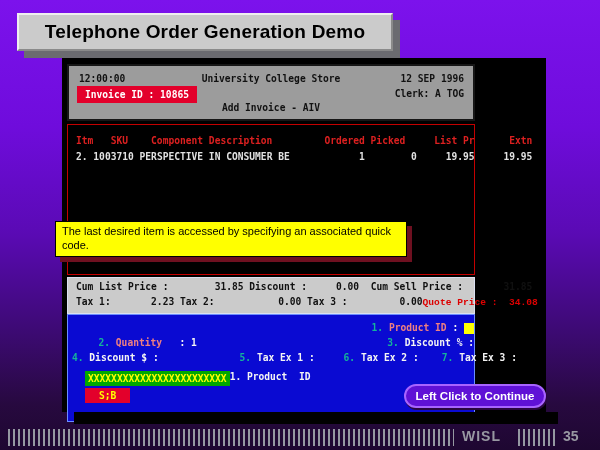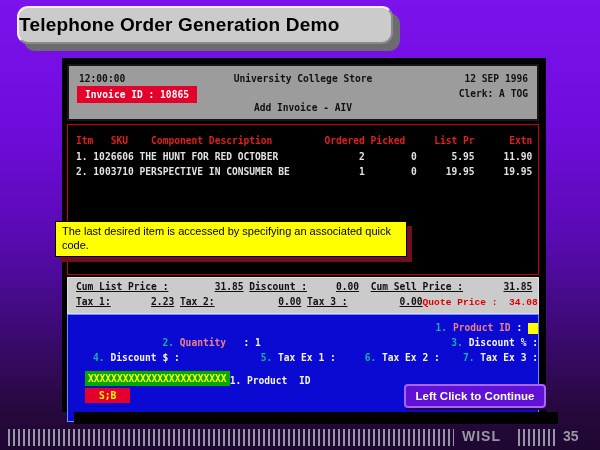--- a/index.html
+++ b/index.html
@@ -10,11 +10,11 @@
   }
   
   .title-box{
-    position:absolute;left:17px;top:6px;width:372px;height:34px;
+    position:absolute;left:17px;top:13px;width:372px;height:34px;
     background:#cbcbcb;border-top:2px solid #efefef;border-left:2px solid #efefef;
     border-right:2px solid #8a8a8a;border-bottom:2px solid #8a8a8a;
     box-shadow:7px 7px 0 #6b6b70;
-    display:flex;align-items:center;border-radius:11px;
+    display:flex;align-items:center;justify-content:center;
   }
   .title-box span{font-size:19px;font-weight:bold;color:#000;letter-spacing:0.2px;}
   

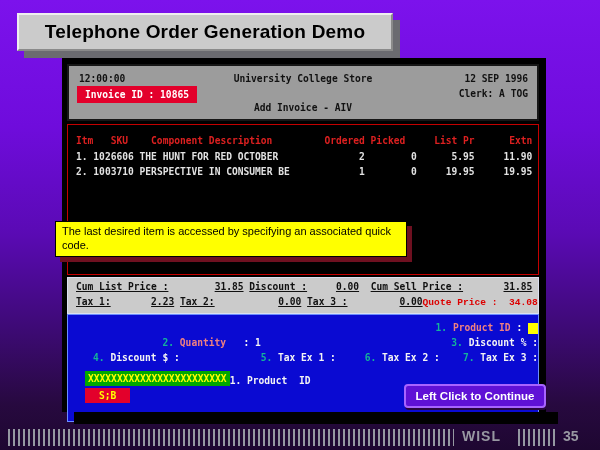--- a/index.html
+++ b/index.html
@@ -23,7 +23,7 @@
     background:#000;padding:6px 5px;
   }
   .terminal::after{content:'';position:absolute;left:12px;top:100%;width:100%;height:12px;background:#000;}
-  .term-inner{position:relative;width:472px;height:342px;}
+  .term-inner{position:relative;width:408px;height:342px;}
   pre{margin:0;white-space:pre;font:bold 9.6px/15.5px "DejaVu Sans Mono",monospace;}
   
   .term-header{

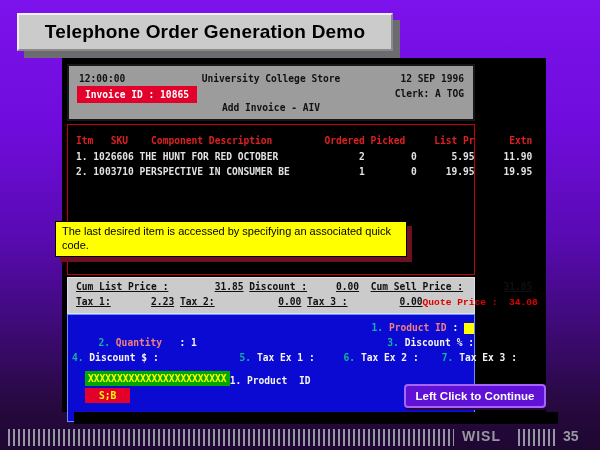--- a/index.html
+++ b/index.html
@@ -102,7 +102,6 @@
 
       <div class="term-table">
         <pre><span class="c-red">Itm</span>   <span class="c-red">SKU</span>    <span class="c-red">Component Description</span>         <span class="c-red">Ordered</span> <span class="c-red">Picked</span>     <span class="c-red">List Pr</span>      <span class="c-red">Extn</span></pre>
-        <pre><span class="c-white">1.</span> <span class="c-white">1026606</span> <span class="c-white">THE HUNT FOR RED OCTOBER</span>              <span class="c-white">2</span>        <span class="c-white">0</span>      <span class="c-white">5.95</span>     <span class="c-white">11.90</span></pre>
         <pre><span class="c-white">2.</span> <span class="c-white">1003710</span> <span class="c-white">PERSPECTIVE IN CONSUMER BE</span>            <span class="c-white">1</span>        <span class="c-white">0</span>     <span class="c-white">19.95</span>     <span class="c-white">19.95</span></pre>
       </div>
 

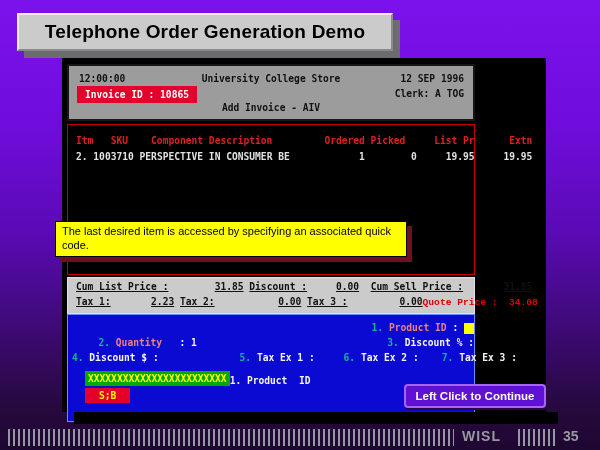--- a/index.html
+++ b/index.html
@@ -44,7 +44,7 @@
   
   .term-totals{margin-top:2px;background:#cbcbcb;border:1px solid #dce0f0;padding:2px 0 3px 0;}
   .term-totals pre{padding-left:8px;line-height:14.5px;}
-  .c-k{color:#101010;text-decoration:underline;}
+  .c-k{color:#101010;}
   .c-qred{color:#dd0000;font-family:Liberation Mono, monospace;}
   
   .term-form{position:relative;height:101px;background:#0a0ad2;border:1px solid #6b8cff;padding-top:5px;}

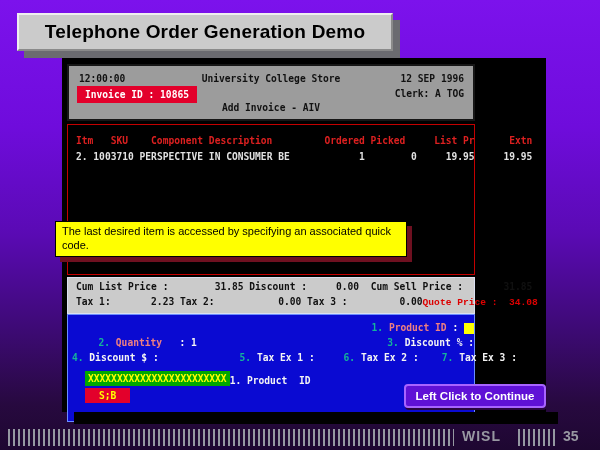--- a/index.html
+++ b/index.html
@@ -53,7 +53,7 @@
   .c-label{color:#ef8080;}
   .c-plain{color:#f4f4f4;}
   .cursor{display:inline-block;width:10px;height:11px;background:#ffff00;vertical-align:middle;}
-  .input-row{position:absolute;left:17px;top:56px;display:flex;align-items:flex-end;}
+  .input-row{position:absolute;left:17px;top:56px;display:flex;align-items:flex-start;}
   .mask-bar{background:#00a800;color:#ffff00;font:bold 9.6px/13px "DejaVu Sans Mono",monospace;padding:1px 3px;}
   .input-label{color:#f4f4f4;font:bold 9.6px "DejaVu Sans Mono",monospace;white-space:pre;}
   .status-box{position:absolute;left:17px;top:73px;background:#e3002b;color:#ffff00;font:bold 9.6px/13px "DejaVu Sans Mono",monospace;padding:1px 14px;}

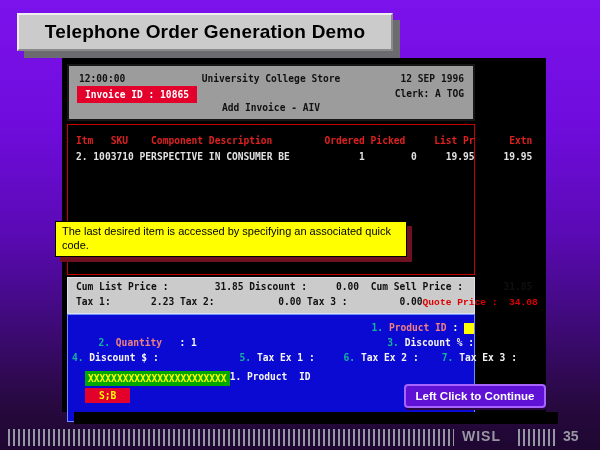--- a/index.html
+++ b/index.html
@@ -60,7 +60,7 @@
   
   .continue-btn{
     position:absolute;left:404px;top:384px;width:142px;height:24px;
-    background:#5f11d6;border:2px solid #a864ff;border-radius:4px;
+    background:#5f11d6;border:2px solid #a864ff;border-radius:12px;
     color:#fff;font-size:11.5px;font-weight:bold;
     display:flex;align-items:center;justify-content:center;
     box-shadow:1px 2px 0 #2a0640;box-sizing:border-box;cursor:pointer;

